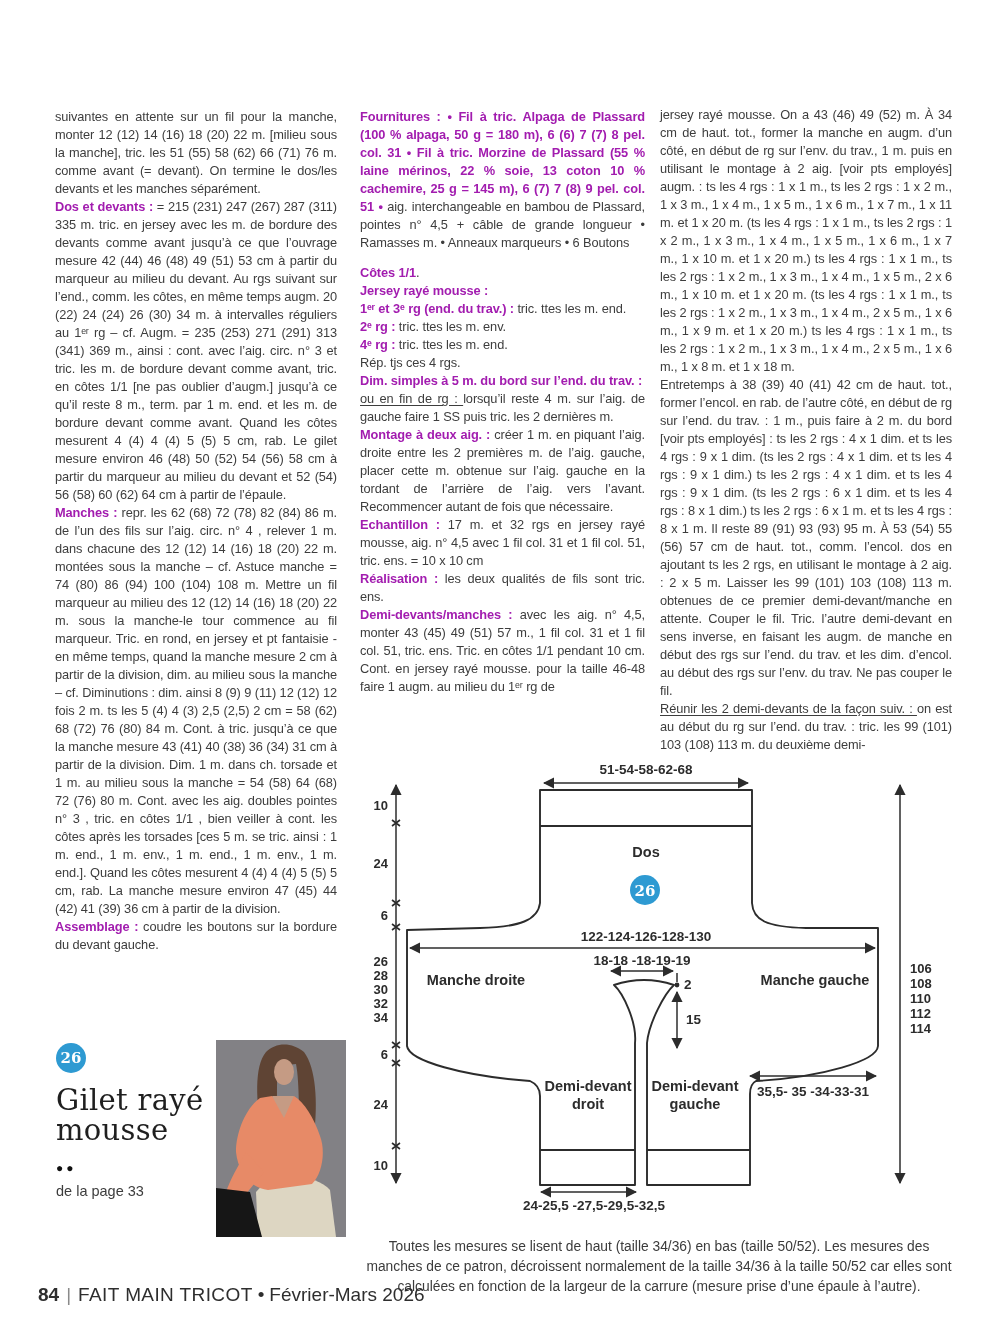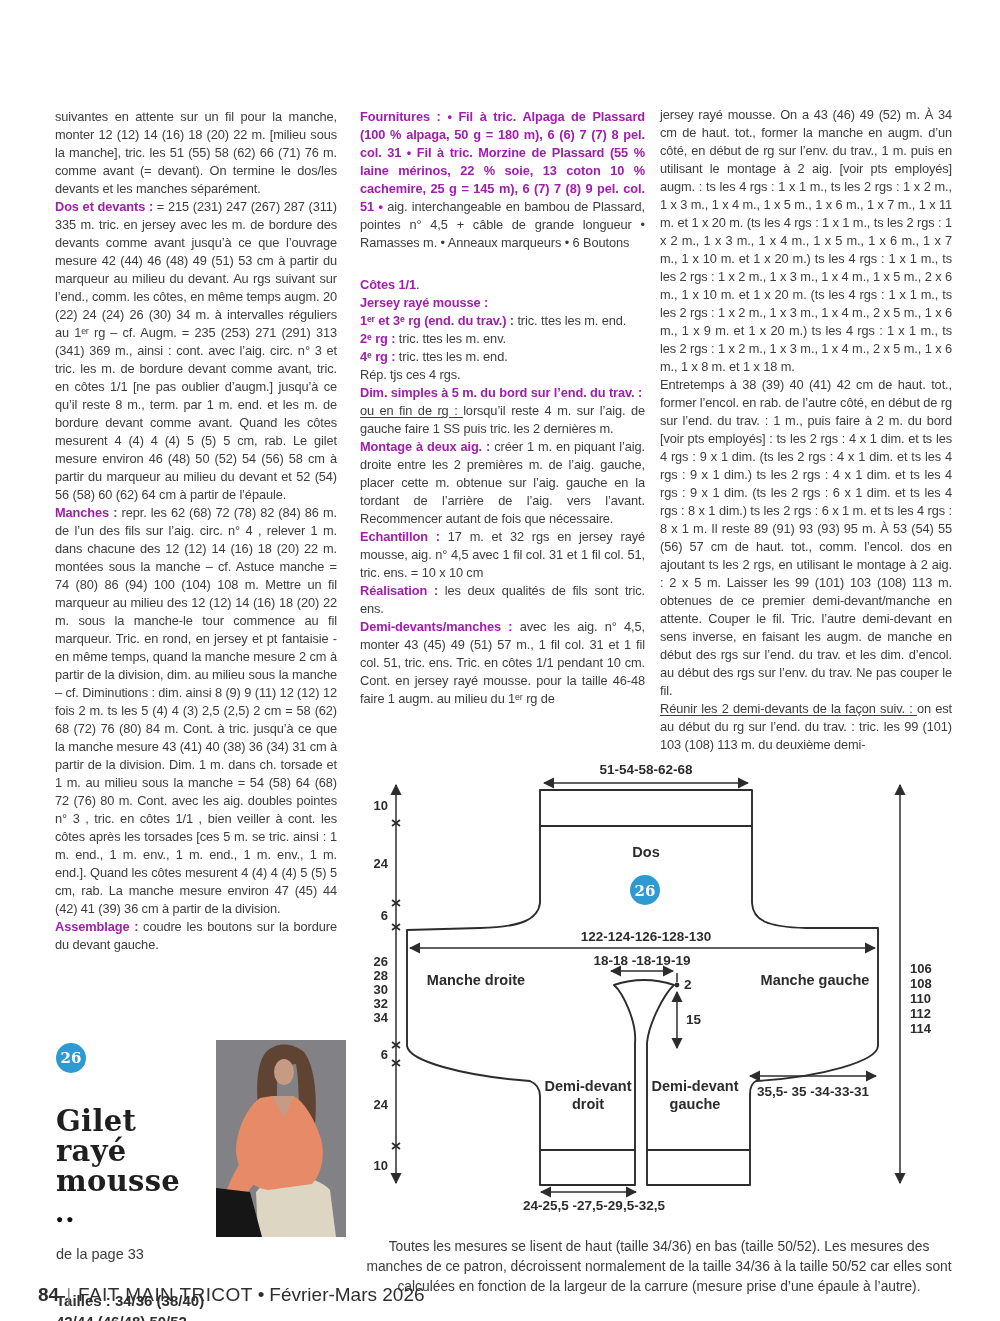--- a/index.html
+++ b/index.html
@@ -8,7 +8,7 @@
   .abs{position:absolute}
   .col{font-size:12.8px;line-height:18px;text-align:justify;color:#3d3d3d;letter-spacing:-0.1px}
   .col p{margin:0}
-  .col p.gap{margin-top:24px}
+  .col p.gap{margin-top:12px}
   .b{font-weight:700;color:#a21caf}
   .u{text-decoration:underline;text-underline-offset:2px}
   svg text{font-family:"Liberation Sans","DejaVu Sans",sans-serif}

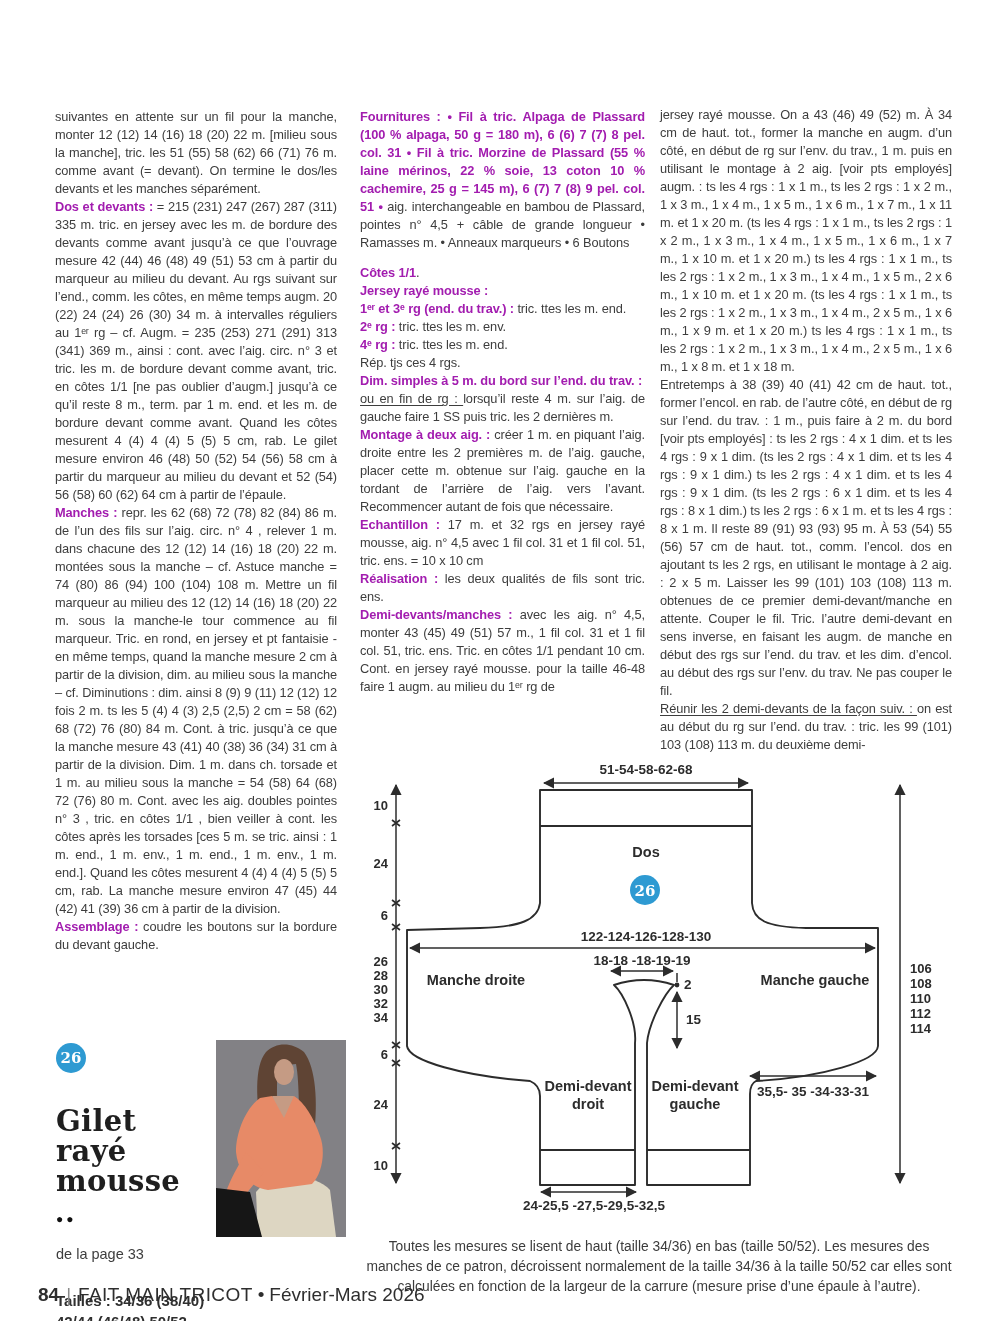--- a/index.html
+++ b/index.html
@@ -18,8 +18,8 @@
   .caption{font-size:13.8px;line-height:1.45;color:#3b3b3b;text-align:center}
   .badge{width:30px;height:30px;border-radius:50%;background:#2e9ad2;color:#fff;text-align:center;
          line-height:30px;font-family:"DejaVu Serif","Liberation Serif",serif;font-weight:700;font-size:15px}
-  .pattern-title{font-family:"DejaVu Serif","Liberation Serif",serif;font-weight:700;font-size:29px;
-                 line-height:30px;color:#1f1f1f;letter-spacing:0.3px;margin-top:33px}
+  .pattern-title{font-family:"DejaVu Serif","Liberation Serif",serif;font-weight:400;font-size:29px;
+                 line-height:30px;color:#1f1f1f;letter-spacing:0.3px;margin-top:12px}
   .difficulty{font-size:12px;letter-spacing:3px;color:#111;margin-top:16px}
   .page-ref{font-size:14.5px;color:#3d3d3d;margin-top:20px}
   .sizes{font-size:15px;font-weight:700;color:#2f2f2f;line-height:21px;margin-top:28px}

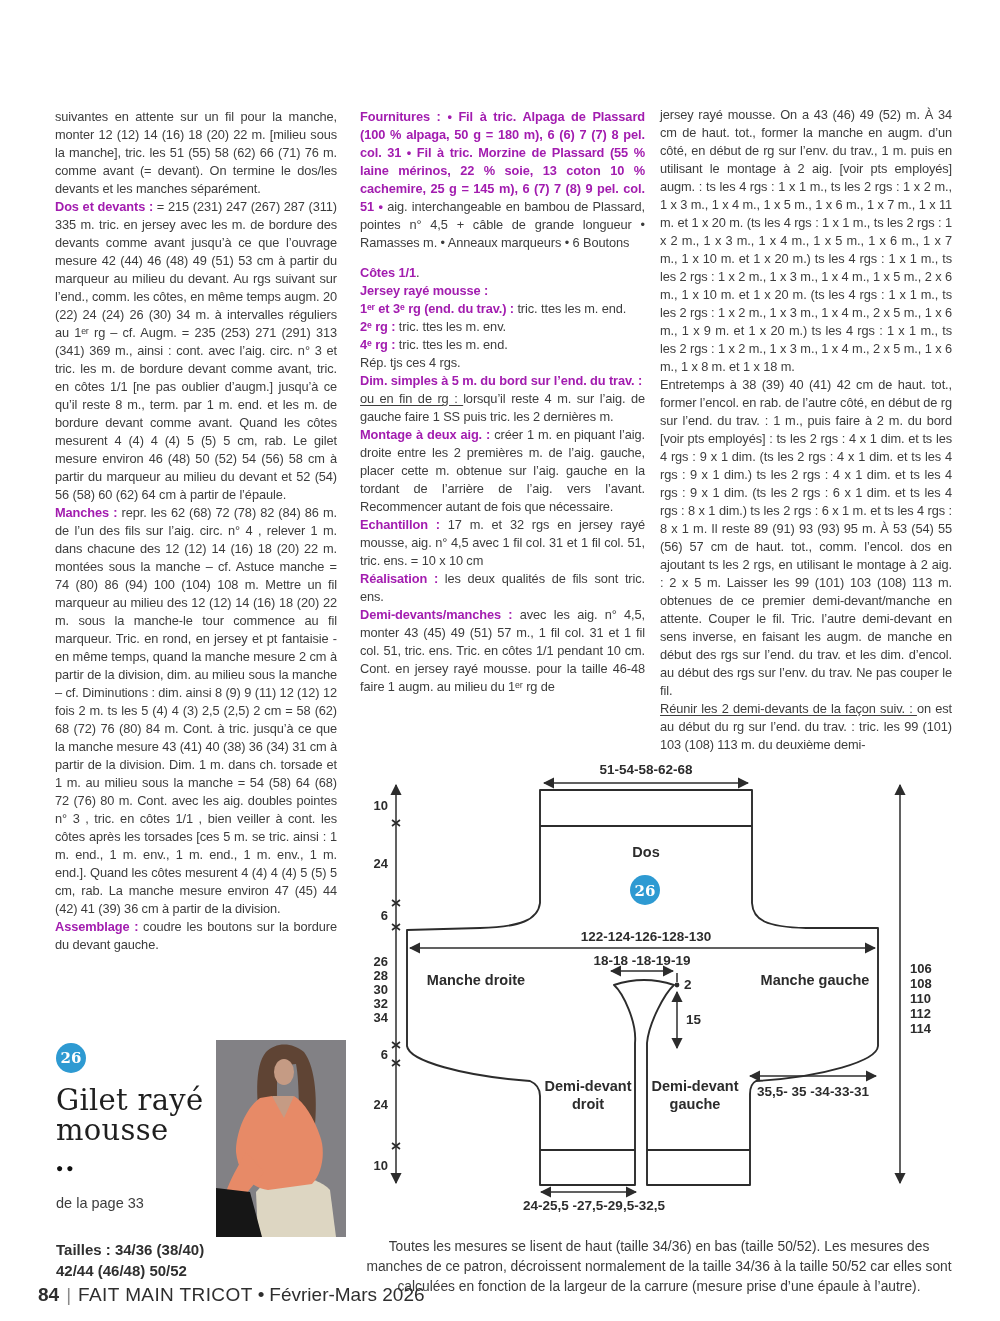--- a/index.html
+++ b/index.html
@@ -21,7 +21,7 @@
   .pattern-title{font-family:"DejaVu Serif","Liberation Serif",serif;font-weight:400;font-size:29px;
                  line-height:30px;color:#1f1f1f;letter-spacing:0.3px;margin-top:12px}
   .difficulty{font-size:12px;letter-spacing:3px;color:#111;margin-top:16px}
-  .page-ref{font-size:14.5px;color:#3d3d3d;margin-top:20px}
+  .page-ref{font-size:14.5px;color:#3d3d3d;margin-top:8px}
   .sizes{font-size:15px;font-weight:700;color:#2f2f2f;line-height:21px;margin-top:28px}
   .footer{font-size:19px;color:#2e2e2e}
   .footer .pg{font-weight:700}

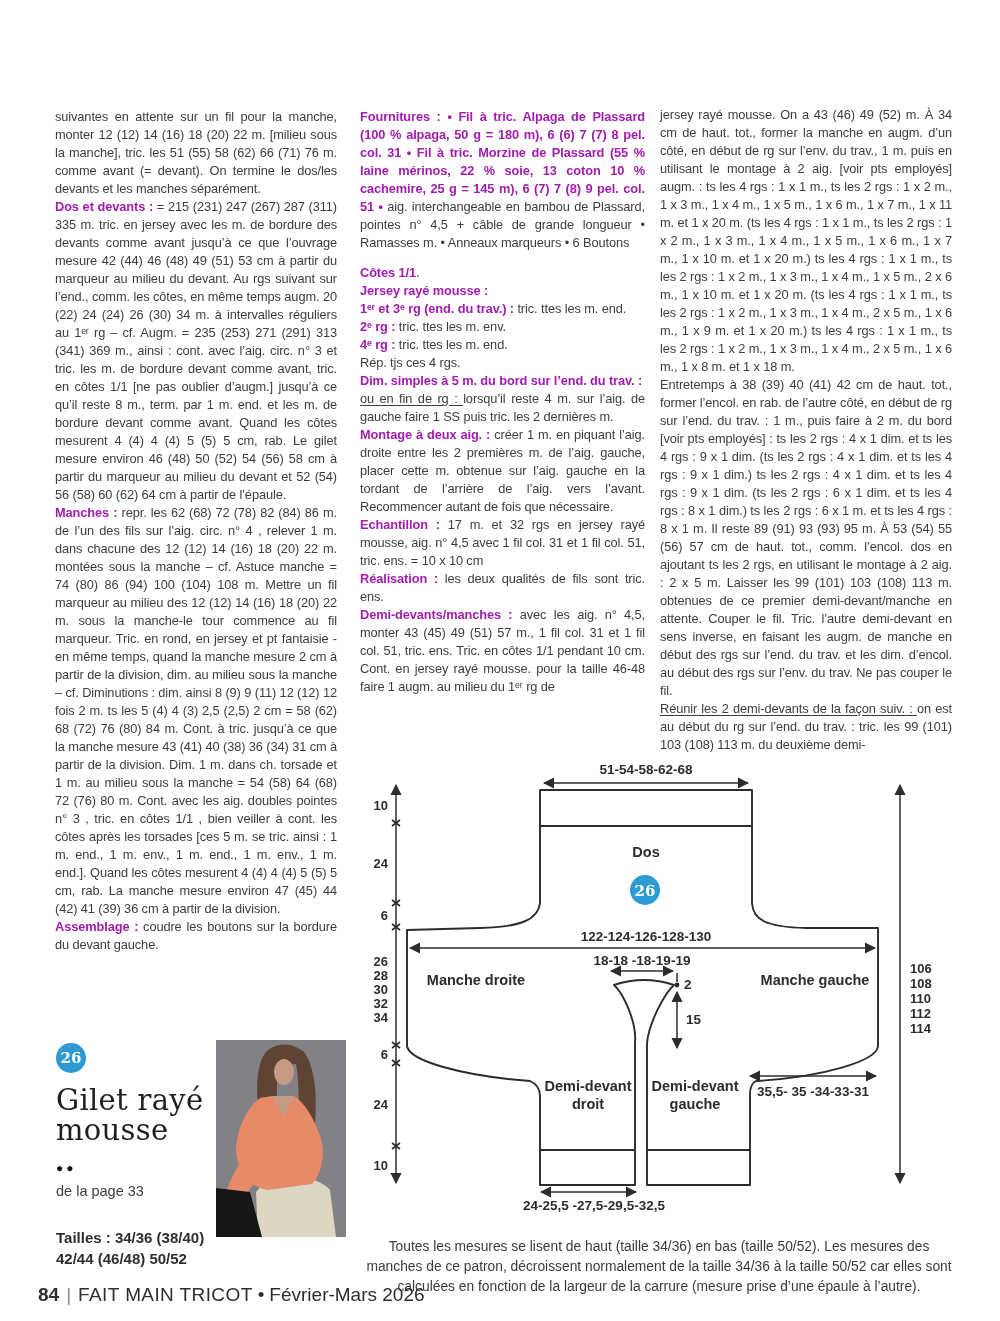--- a/index.html
+++ b/index.html
@@ -148,10 +148,6 @@
     </div>
     <div class="difficulty">●●</div>
     <div class="page-ref">de la page 33</div>
-    <div class="sizes">
-      <div>Tailles : 34/36 (38/40)</div>
-      <div>42/44 (46/48) 50/52</div>
-    </div>
   </div>
 
   <svg class="abs" style="left:216px;top:1040px" width="130" height="197" viewBox="0 0 130 197">

